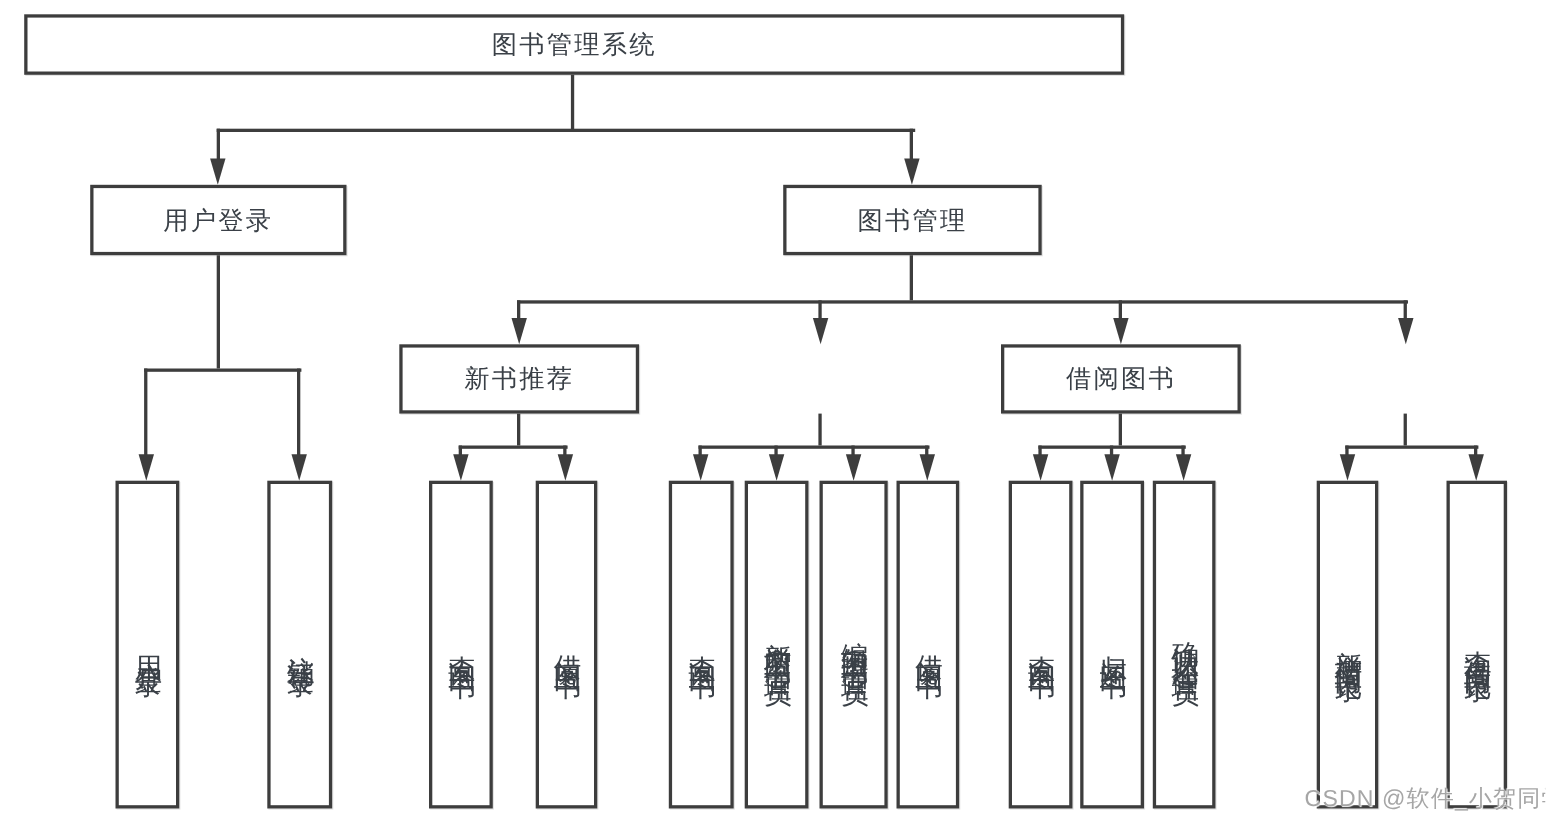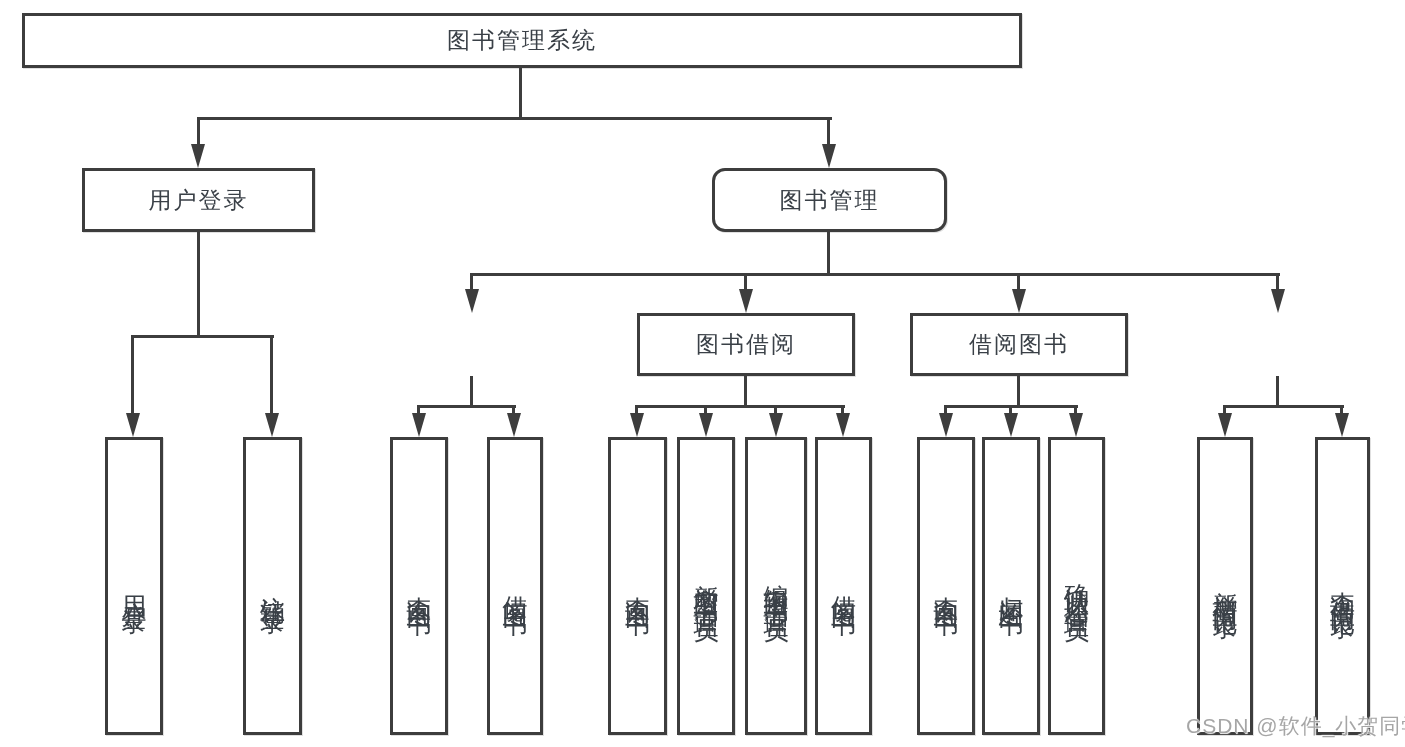--- a/index.html
+++ b/index.html
@@ -73,7 +73,7 @@
   <div class="box" style="left:82px;top:168px;width:233px;height:64px;">
     <span class="hlabel">用户登录</span>
   </div>
-  <div class="box" style="left:712px;top:168px;width:235px;height:64px;border-radius:13px;">
+  <div class="box" style="left:712px;top:168px;width:235px;height:64px;">
     <span class="hlabel">图书管理</span>
   </div>
 

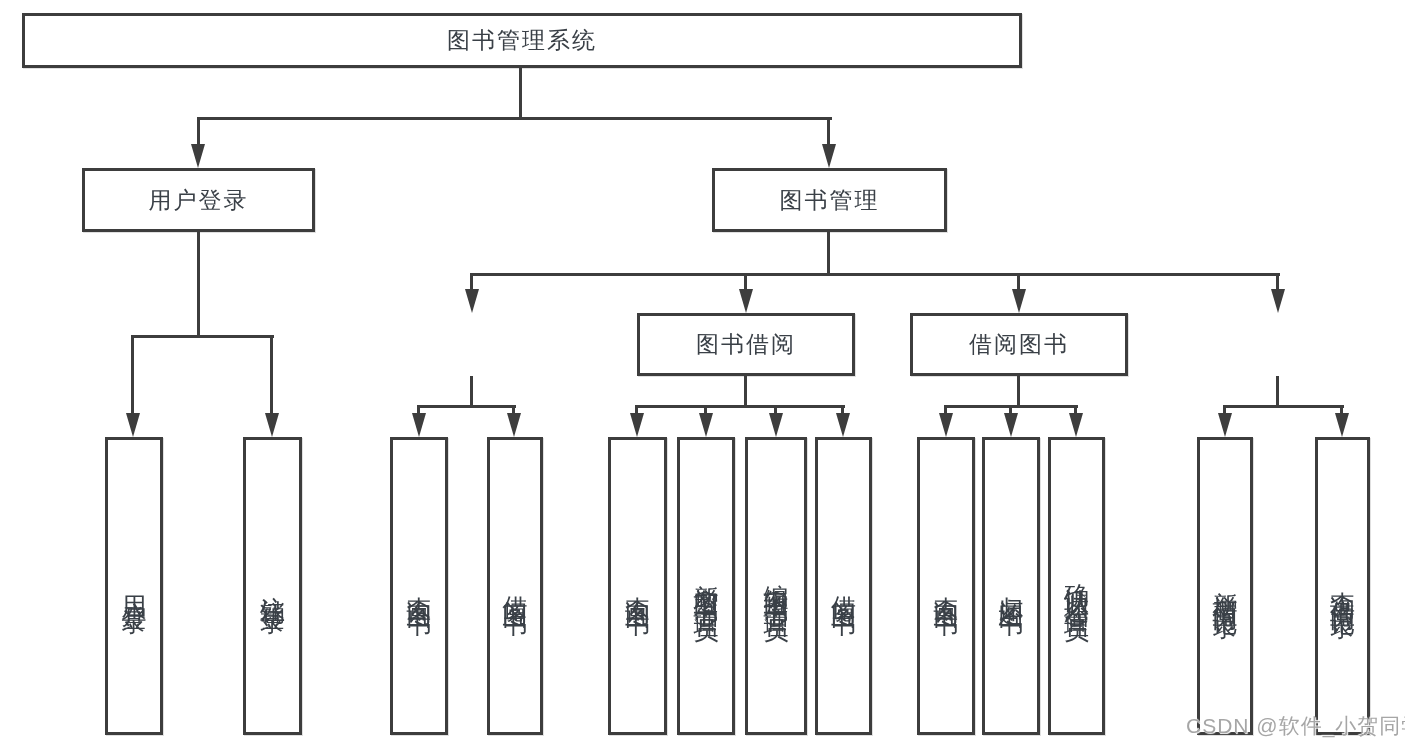--- a/index.html
+++ b/index.html
@@ -88,6 +88,9 @@
   <div class="vl" style="left:1276px;top:273px;height:18px;"></div>
   <div class="ar" style="left:1271px;top:289px;"></div>
 
+  <div class="box" style="left:363px;top:313px;width:218px;height:63px;">
+    <span class="hlabel">新书推荐</span>
+  </div>
   <div class="box" style="left:637px;top:313px;width:218px;height:63px;">
     <span class="hlabel">图书借阅</span>
   </div>

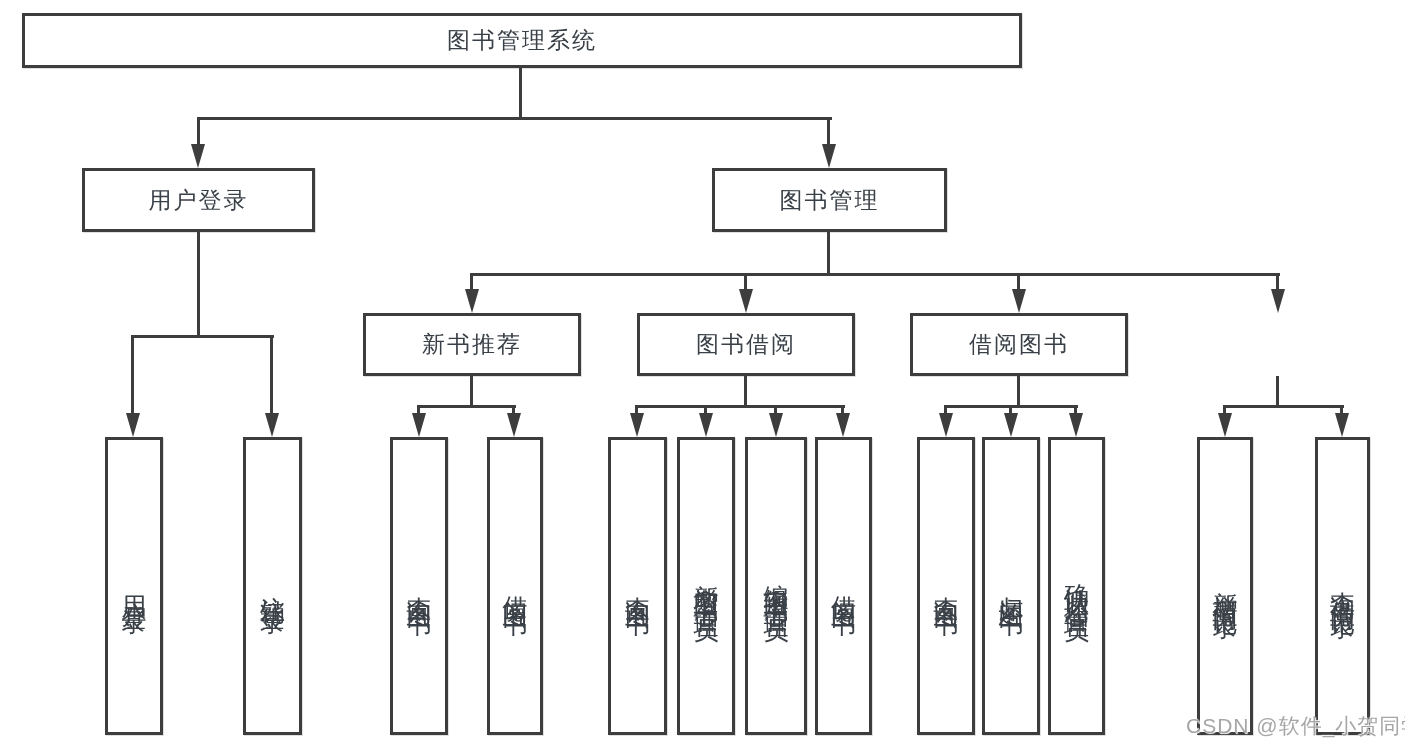--- a/index.html
+++ b/index.html
@@ -90,9 +90,6 @@
 
   <div class="box" style="left:363px;top:313px;width:218px;height:63px;">
     <span class="hlabel">新书推荐</span>
-  </div>
-  <div class="box" style="left:637px;top:313px;width:218px;height:63px;">
-    <span class="hlabel">图书借阅</span>
   </div>
   <div class="box" style="left:910px;top:313px;width:218px;height:63px;">
     <span class="hlabel">借阅图书</span>

